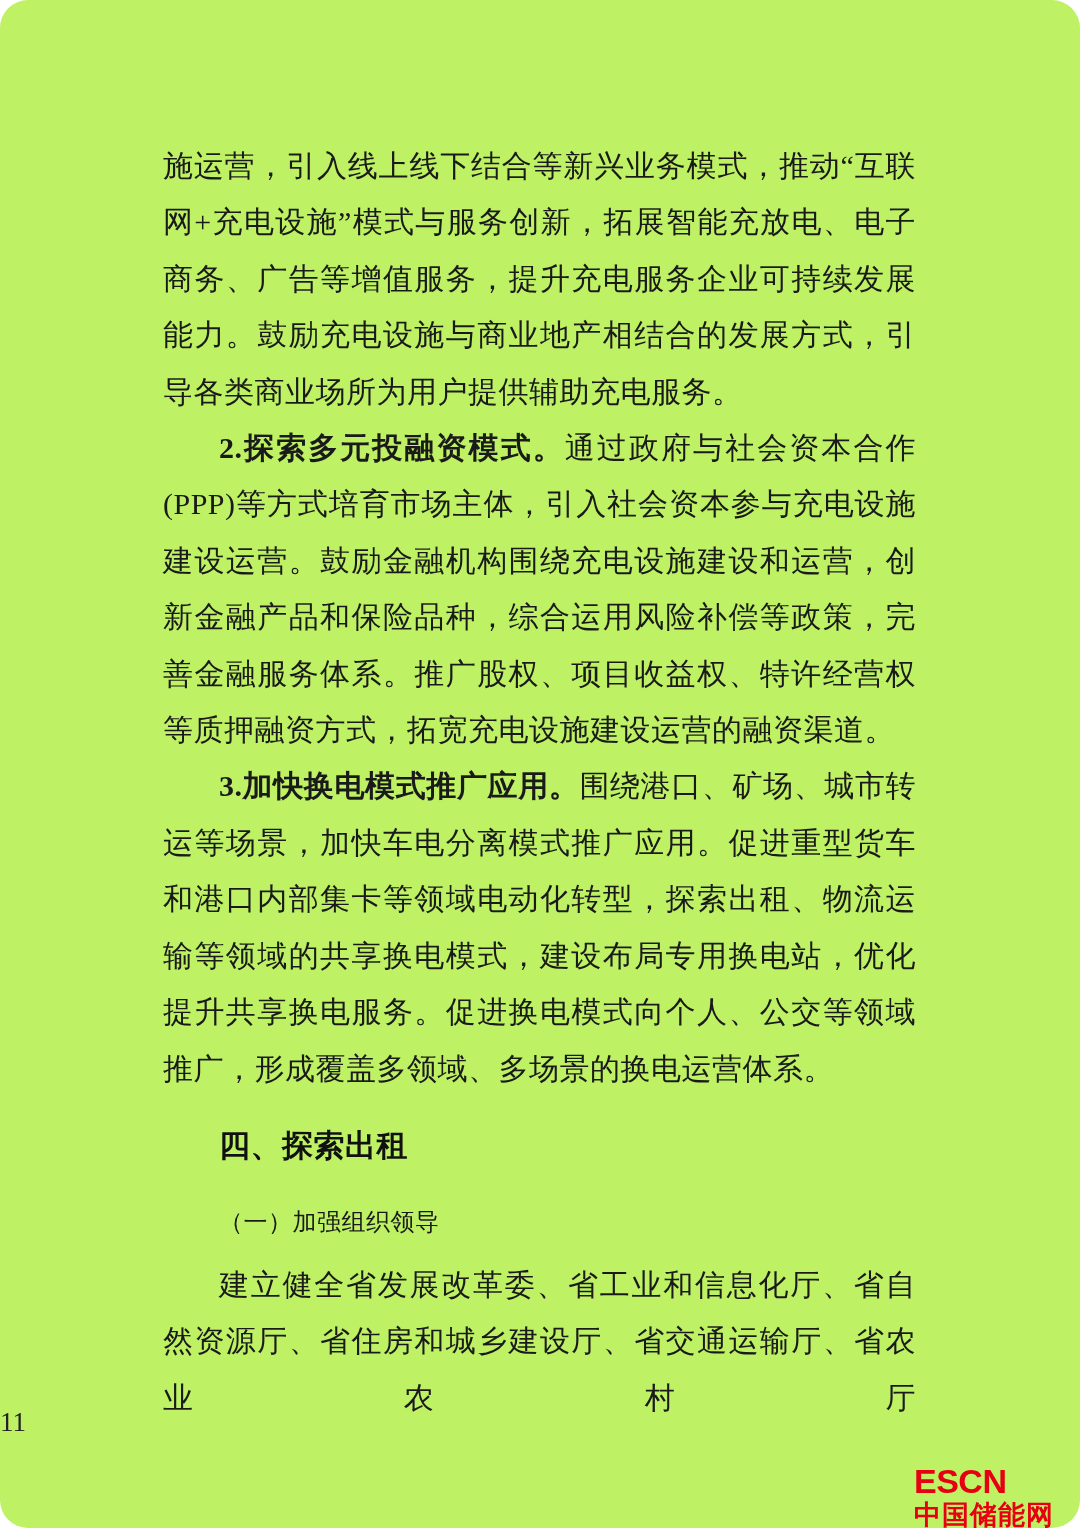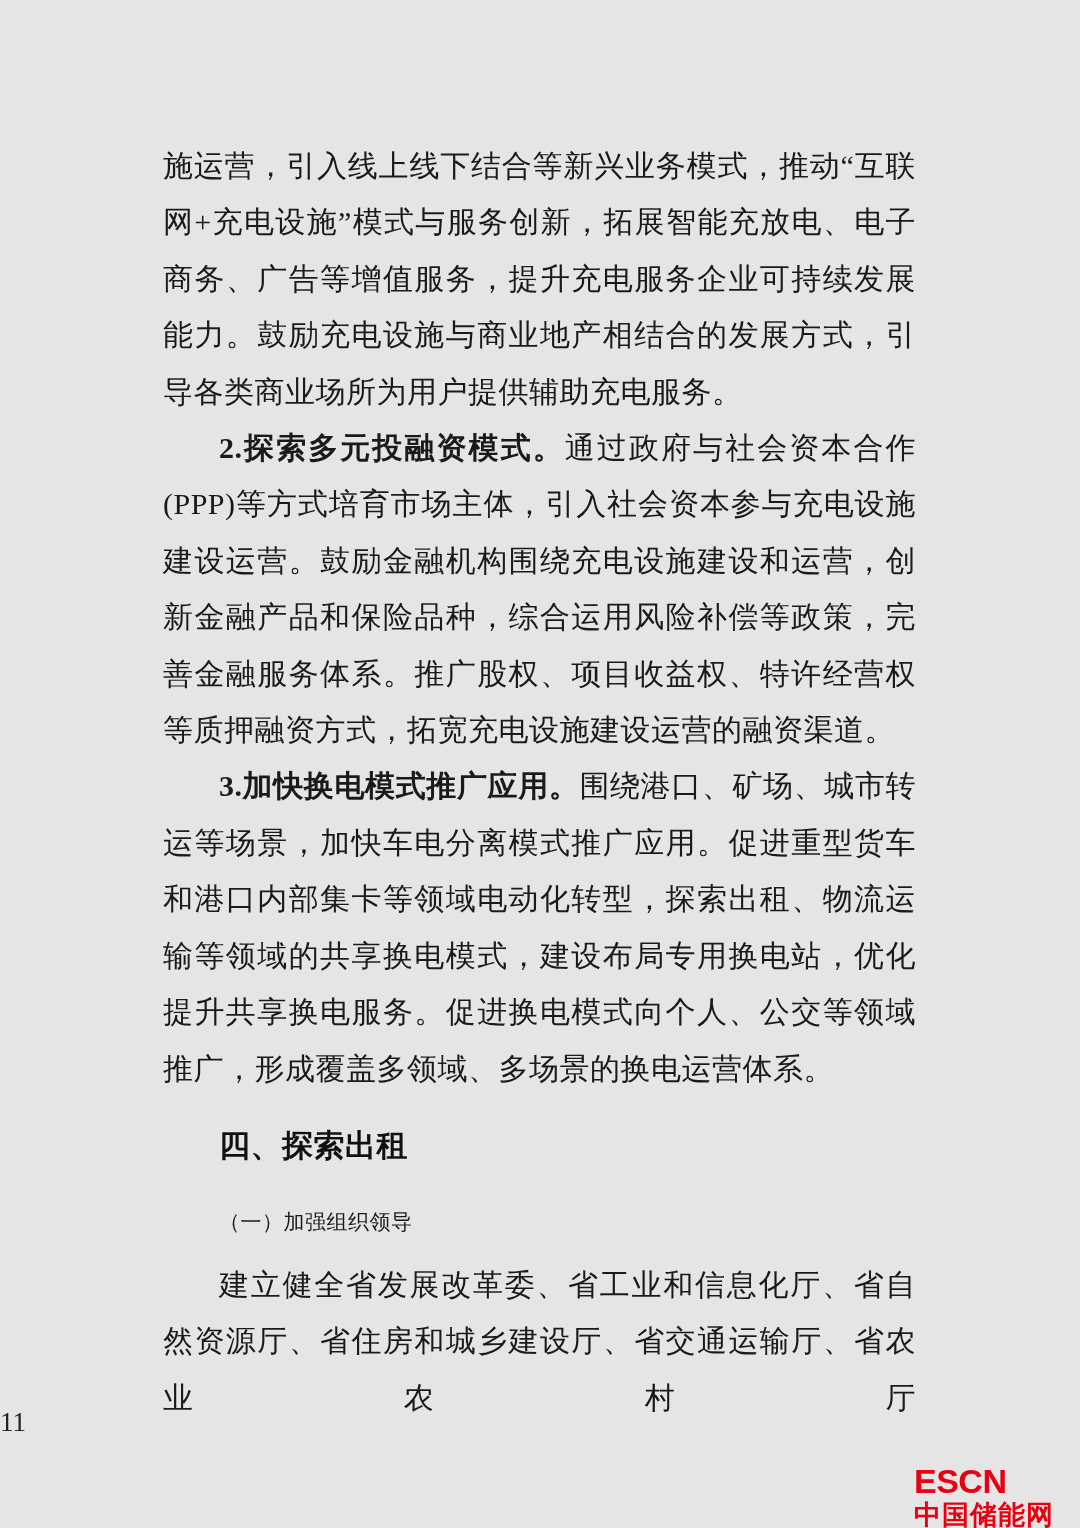--- a/index.html
+++ b/index.html
@@ -11,10 +11,11 @@
     position: relative;
     width: 1080px;
     height: 1528px;
-    background: #e5e5e5;
+    background: #bef264;
     overflow: hidden;
     font-family: "Liberation Serif", "DejaVu Serif", serif;
     color: #1a1a1a;
+    border-radius: 28px;
   }
   .body-text {
     position: absolute;

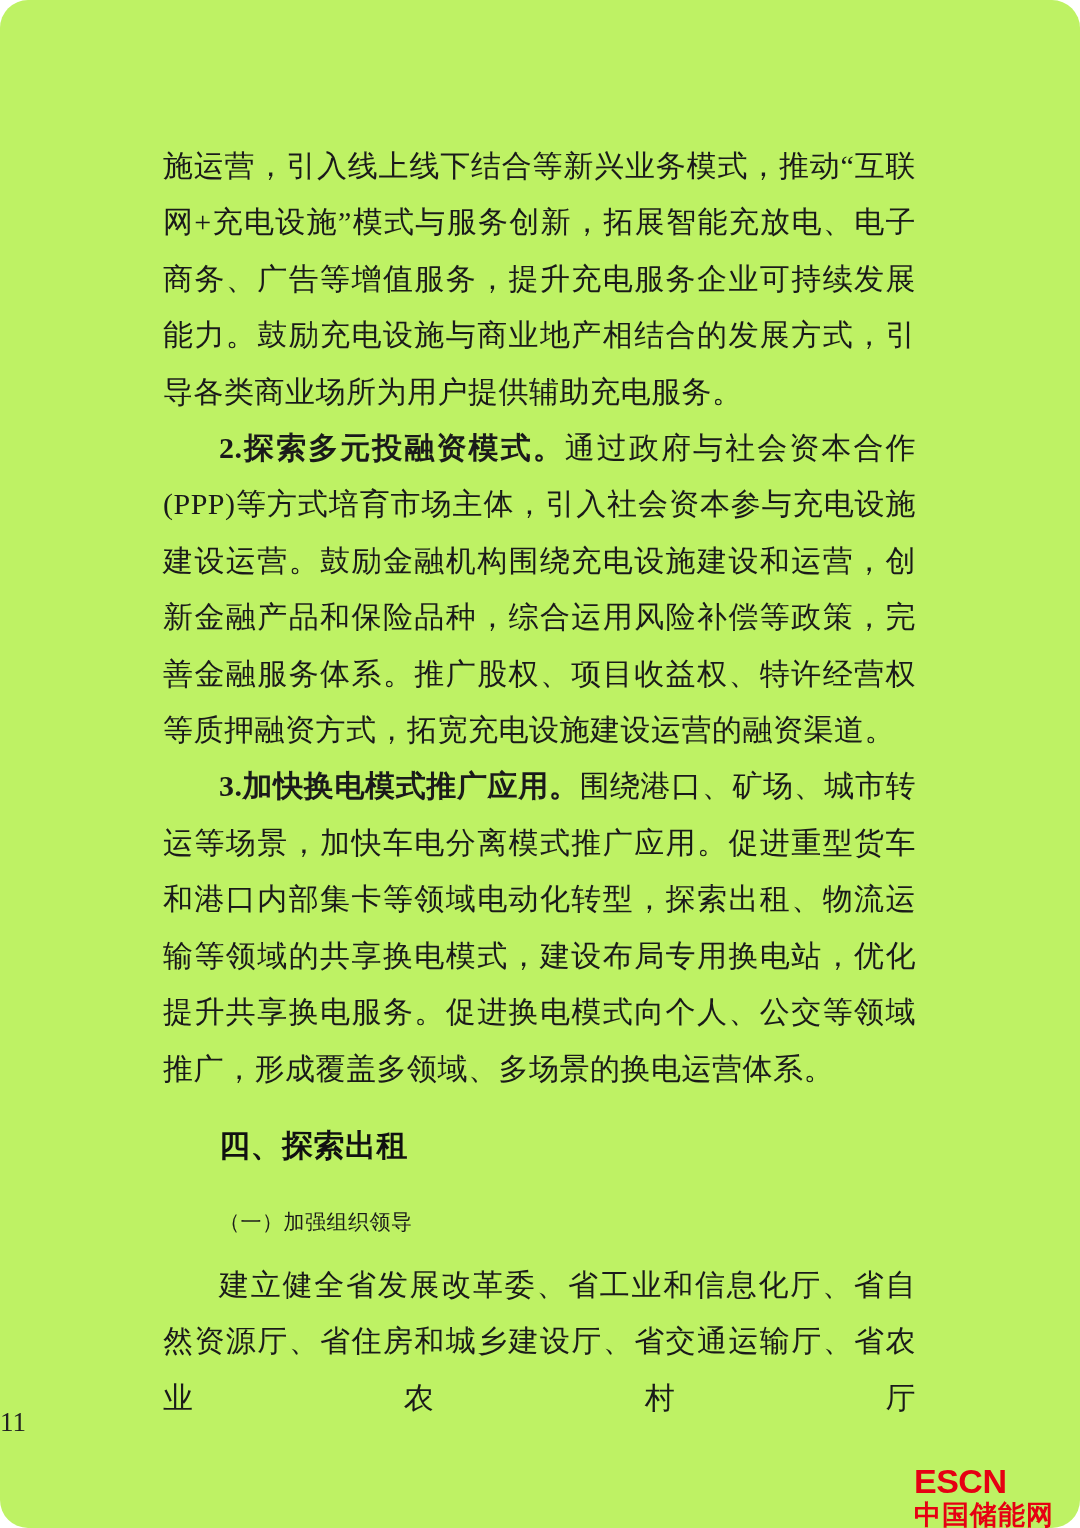--- a/index.html
+++ b/index.html
@@ -52,7 +52,7 @@
   .subsection-heading {
     margin: 0 0 6px 0;
     text-indent: 56px;
-    font-size: 21px;
+    font-size: 24px;
     line-height: 56.4px;
     font-weight: 400;
     font-family: "Liberation Serif", "DejaVu Serif", serif;

